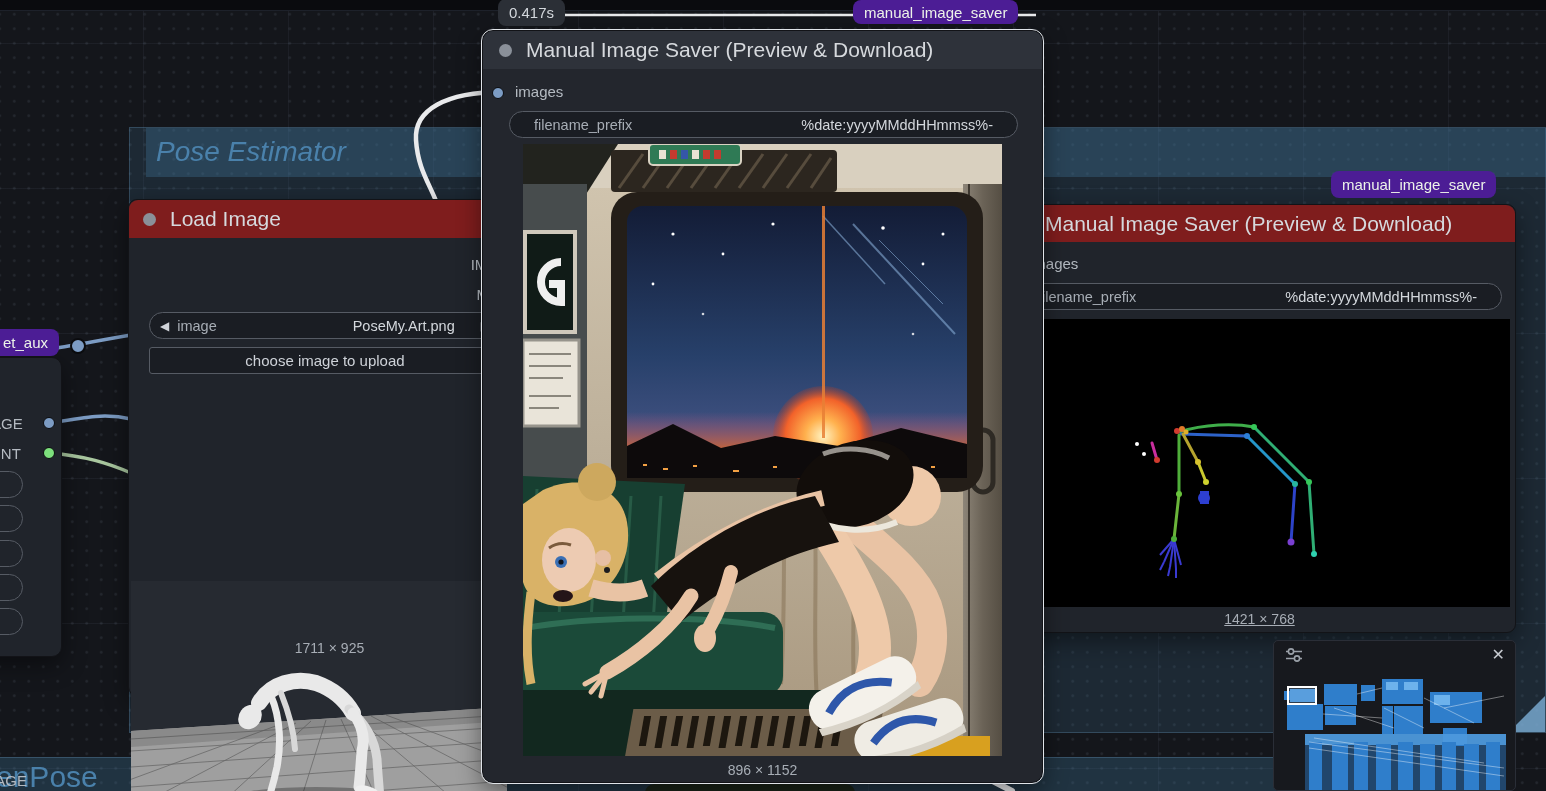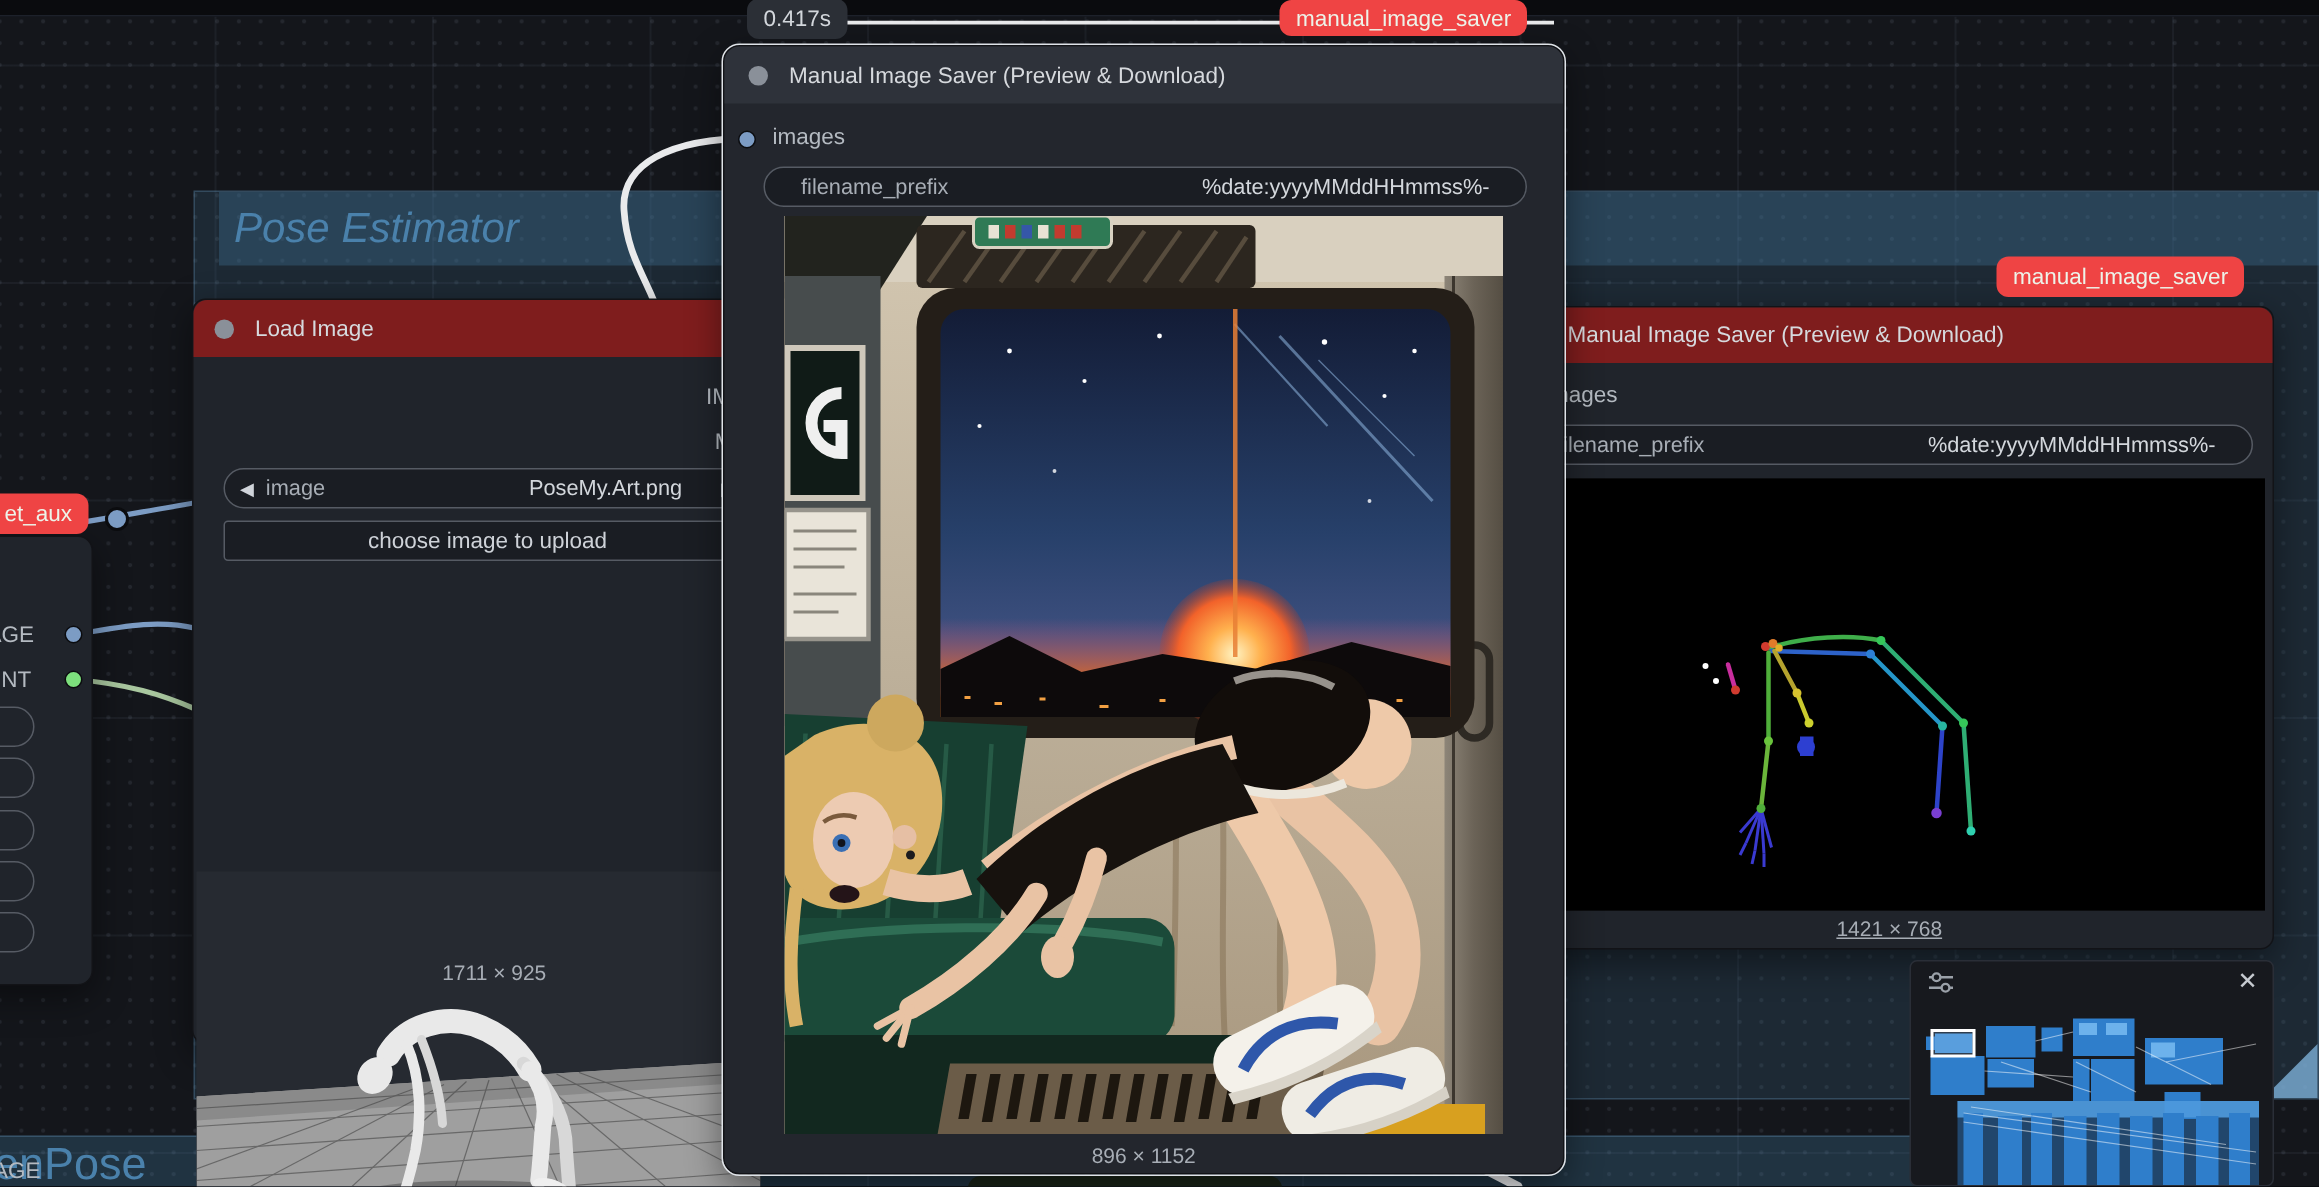--- a/index.html
+++ b/index.html
@@ -40,7 +40,7 @@
   .arrow{color:#d0d4da;font-size:12px;line-height:1;}
   .btnrect{position:absolute;height:27px;background:#1a1d23;border:1px solid #565b64;border-radius:3px;display:flex;align-items:center;justify-content:center;color:#ced2d8;font-size:15px;}
   .caption{position:absolute;width:100%;text-align:center;color:#a7adb5;font-size:14px;}
-  .badge{position:absolute;background:#ef4444;border-radius:8px;color:#edf3e9;font-size:15px;display:flex;align-items:center;padding:0 11px;height:27px;white-space:nowrap;}
+  .badge{position:absolute;background:#4c1d95;border-radius:8px;color:#edf3e9;font-size:15px;display:flex;align-items:center;padding:0 11px;height:27px;white-space:nowrap;}
   .badge-exec{background:#2b2f36;color:#d3d7dc;}
 
   

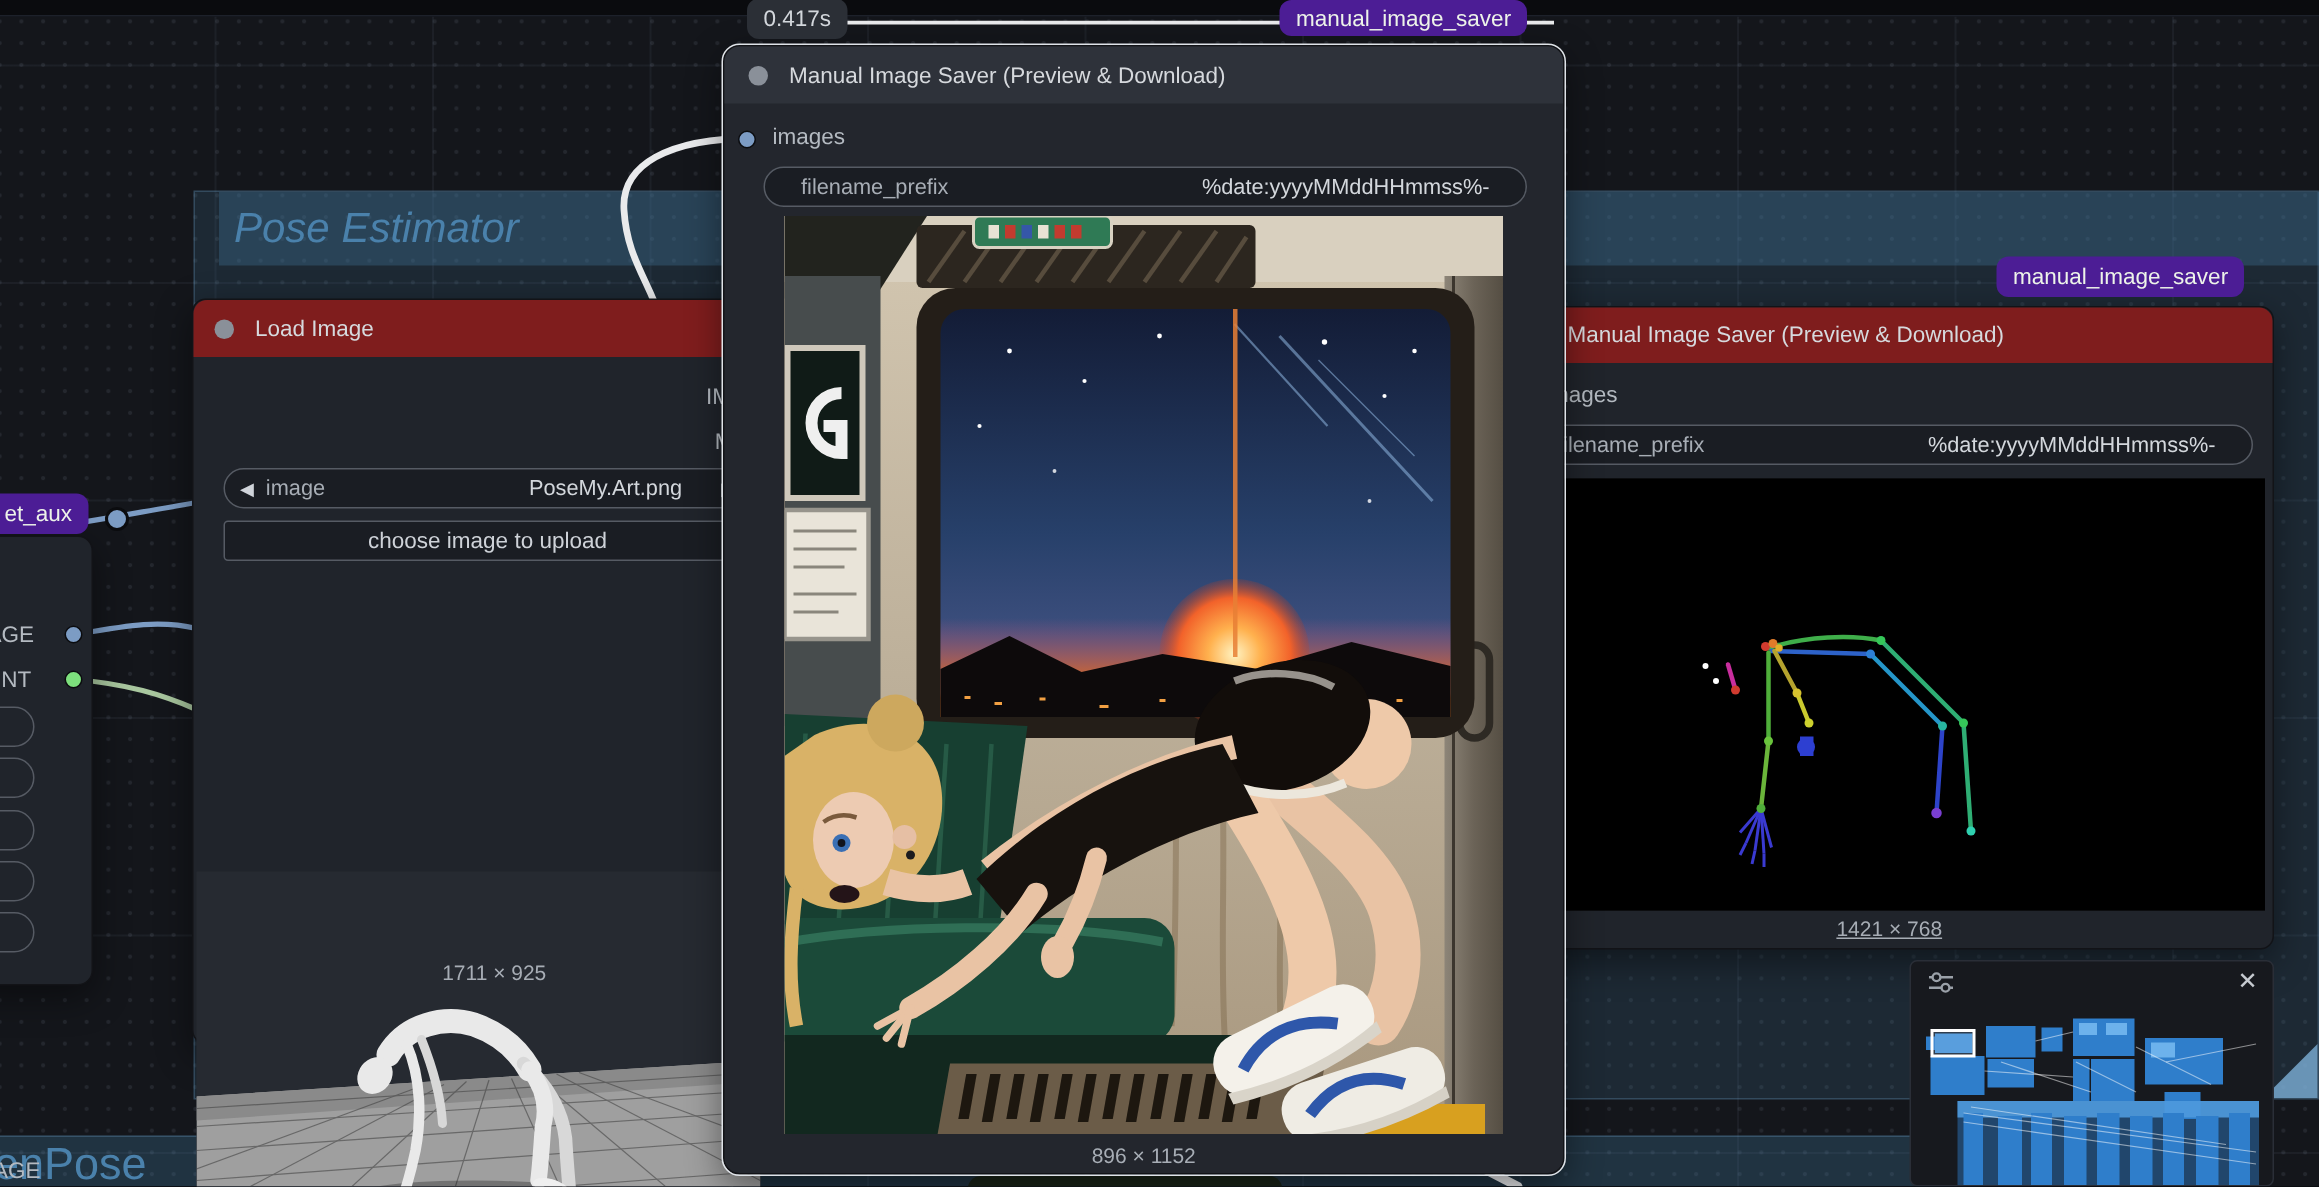--- a/index.html
+++ b/index.html
@@ -32,7 +32,7 @@
   .node{position:absolute;background:#20242b;border:1px solid #121317;border-radius:10px;box-shadow:0 8px 24px rgba(0,0,0,.45);}
   .titlebar{position:relative;height:38px;background:#7f1d1d;border-radius:9px 9px 0 0;display:flex;align-items:center;padding:0 14px;}
   .tdot{width:13px;height:13px;border-radius:50%;background:#8a9099;margin-right:14px;flex:0 0 auto;}
-  .ttext{color:#d6d9dd;font-size:15px;font-weight:500;white-space:nowrap;overflow:hidden;}
+  .ttext{color:#d6d9dd;font-size:21px;font-weight:500;white-space:nowrap;overflow:hidden;}
   .slot-label{position:absolute;color:#b4bac1;font-size:15px;white-space:nowrap;}
   .slot-dot{position:absolute;width:12px;height:12px;border-radius:50%;border:1.5px solid #0b0c0f;}
   .pill{position:absolute;height:27px;background:#1a1d23;border:1.5px solid #565b64;border-radius:14px;display:flex;align-items:center;color:#a7adb5;font-size:14.5px;padding:0 10px;}

